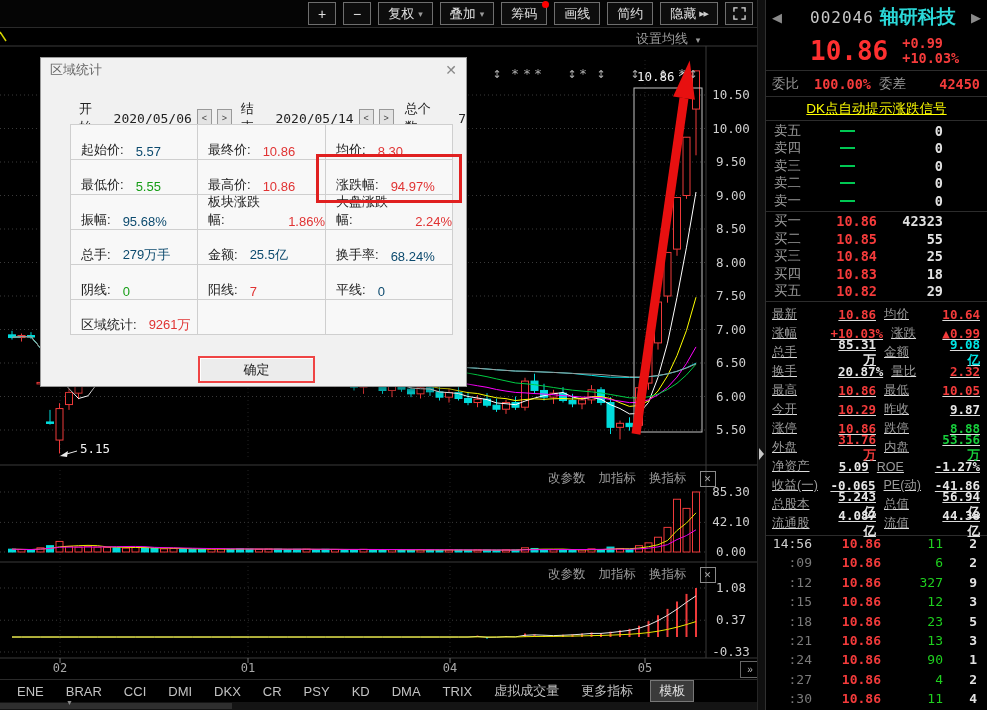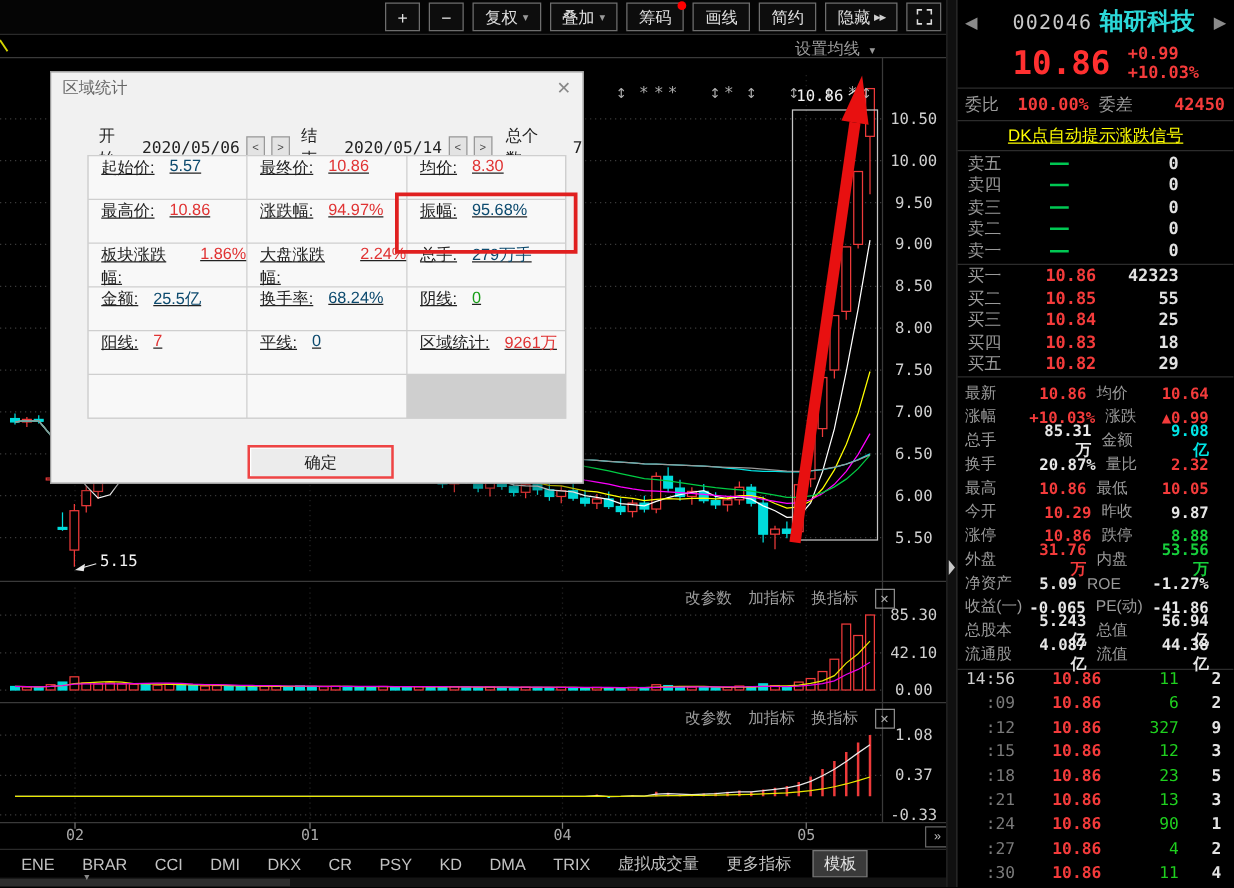--- a/index.html
+++ b/index.html
@@ -93,7 +93,7 @@
         display:flex;align-items:center;justify-content:center;}
   .dgrid{position:absolute;left:29px;top:66px;display:grid;grid-template-columns:126px 127px 126px;
          grid-auto-rows:34px;background:#cfcfcf;gap:1px;border:1px solid #cfcfcf;}
-  .dcell{background:#f8f8f8;display:flex;align-items:flex-start;padding-left:10px;text-decoration:underline;}
+  .dcell{background:#f8f8f8;display:flex;align-items:flex-end;padding-left:10px;}
   .dcell .dv{margin-left:12px;}
   .dv-k{color:#0c4a6e}.dv-r{color:#e03333}.dv-g{color:#179e17}
   .hibox{position:absolute;left:275px;top:96px;width:140px;height:43px;border:3px solid #e02020;

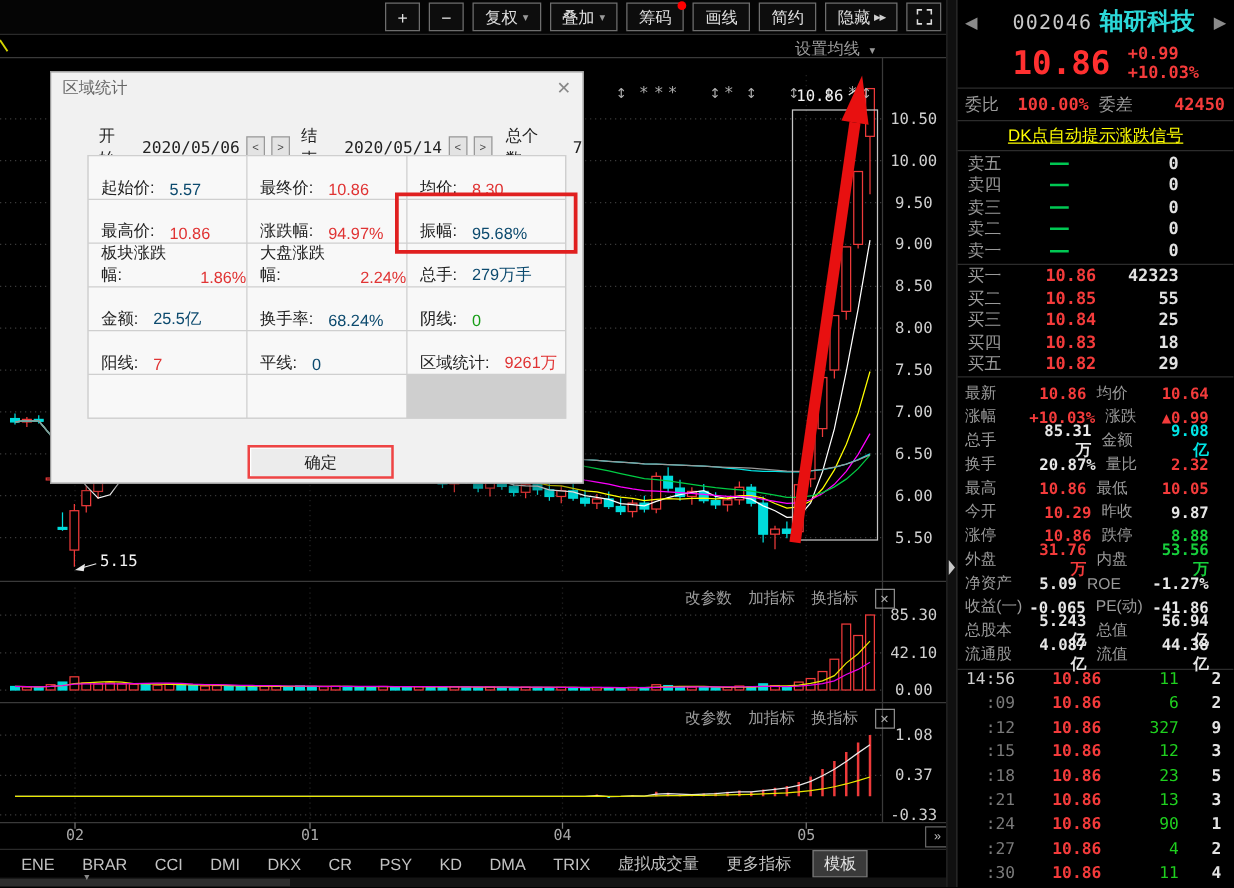--- a/index.html
+++ b/index.html
@@ -781,6 +781,10 @@
           <span class="dv dv-r">8.30</span>
         </div>
         <div class="dcell">
+          <span class="dl">最低价:</span>
+          <span class="dv dv-g">5.55</span>
+        </div>
+        <div class="dcell">
           <span class="dl">最高价:</span>
           <span class="dv dv-r">10.86</span>
         </div>

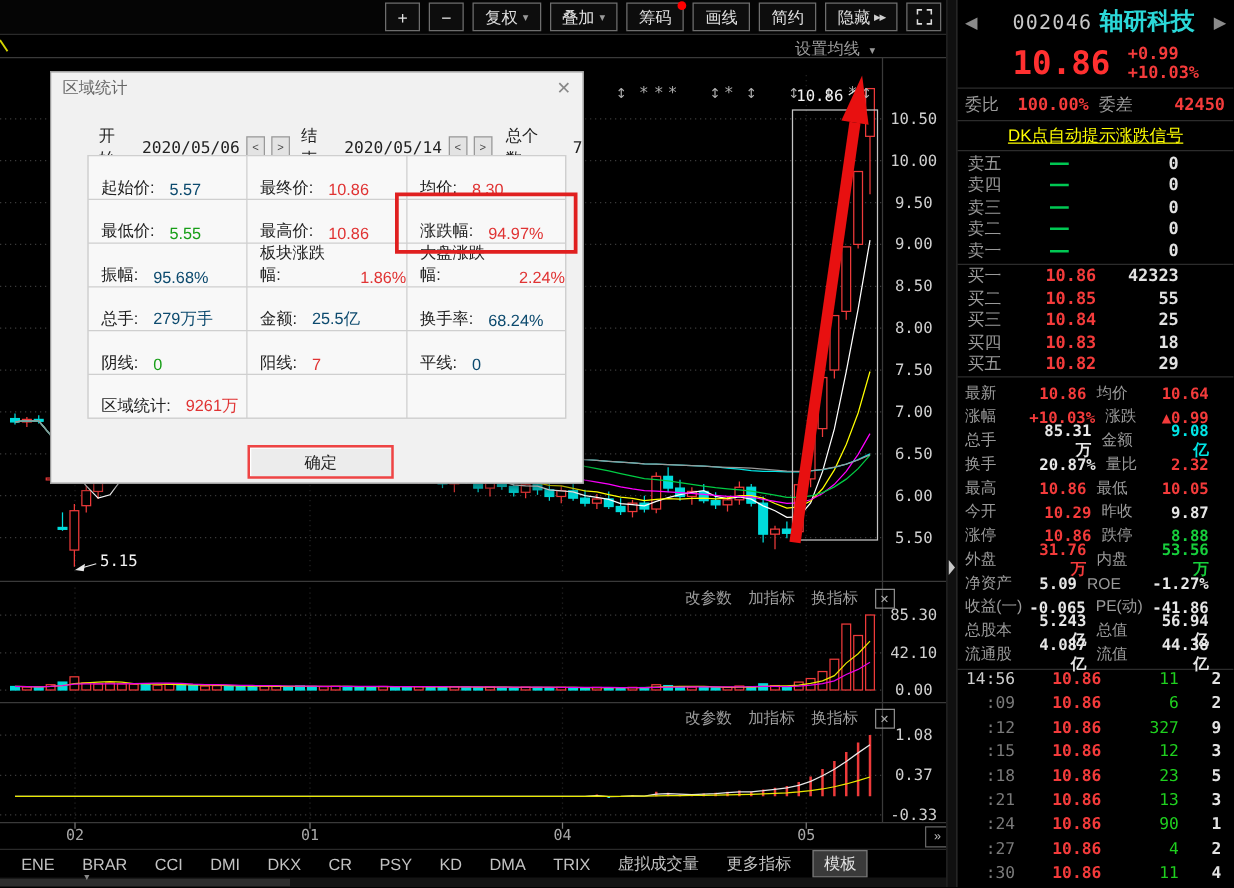--- a/index.html
+++ b/index.html
@@ -67,7 +67,7 @@
   .qvol{width:66px;text-align:right;color:#e2e2e2;font-weight:bold;}
   .dash{display:inline-block;width:15px;height:2px;background:#00c853;}
   .hr{border-top:1px solid #2c2c2c;}
-  .stats{padding:3px 13px 2px 0;}
+  .stats{padding:3px 0 2px 0;text-decoration:underline;}
   .srow{height:19px;display:flex;align-items:center;padding:0 7px 0 6px;font-size:12.5px;}
   .srow .l{color:#9a9a9a;}
   .srow .l1{width:66px;}

